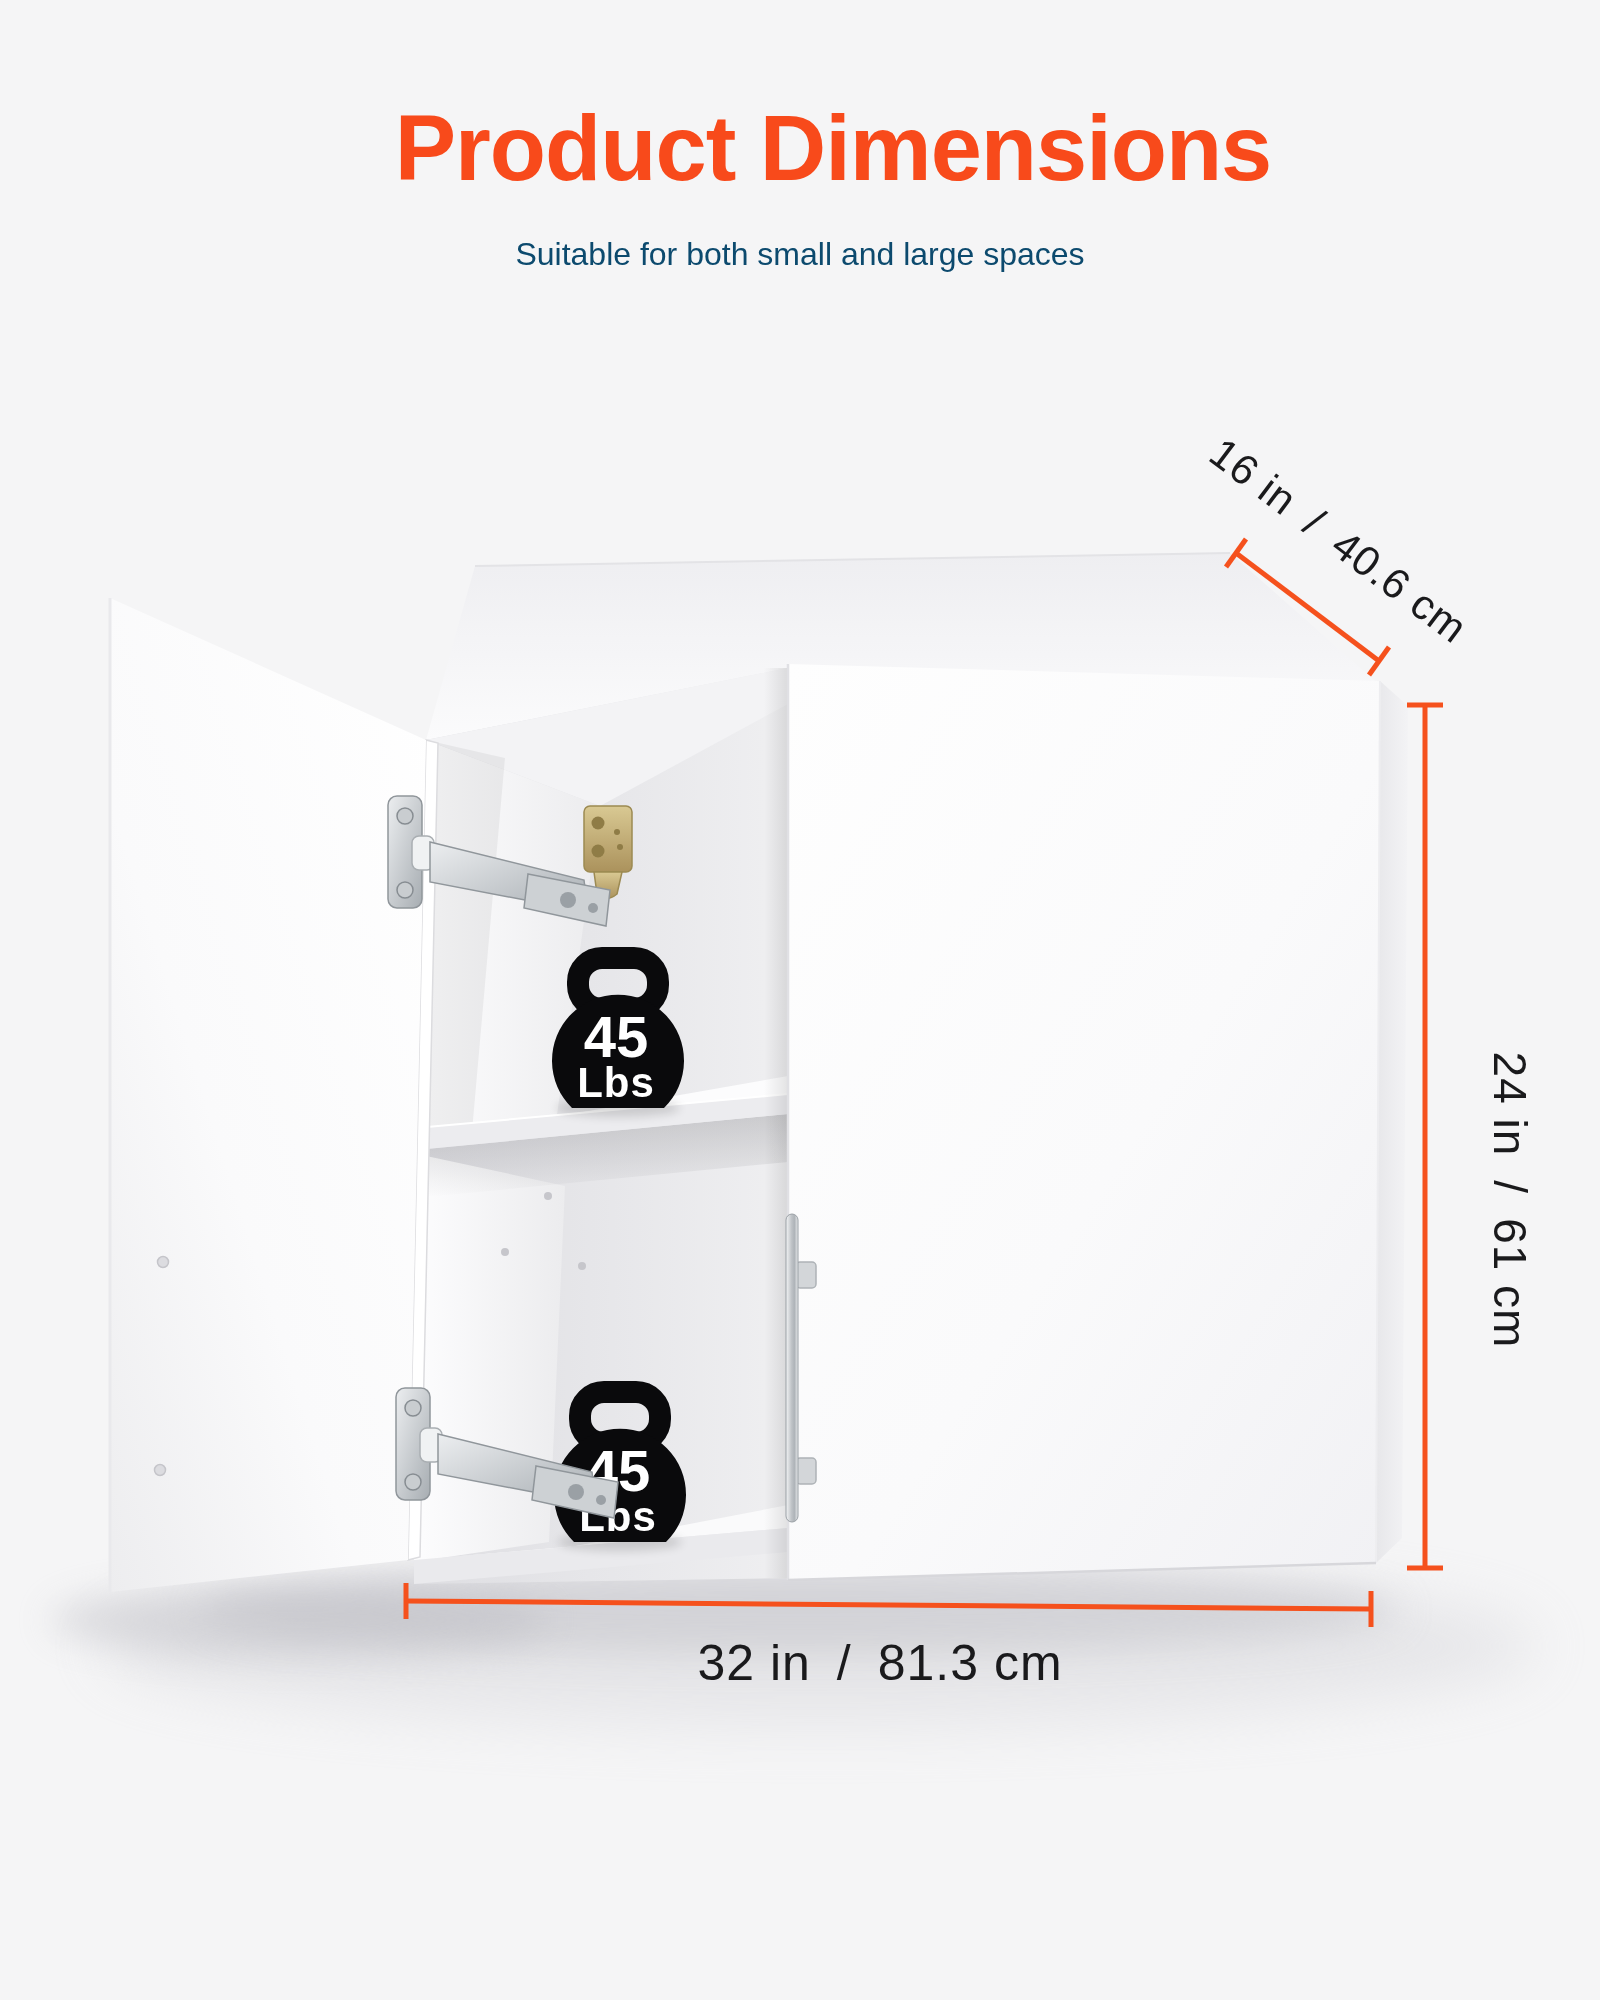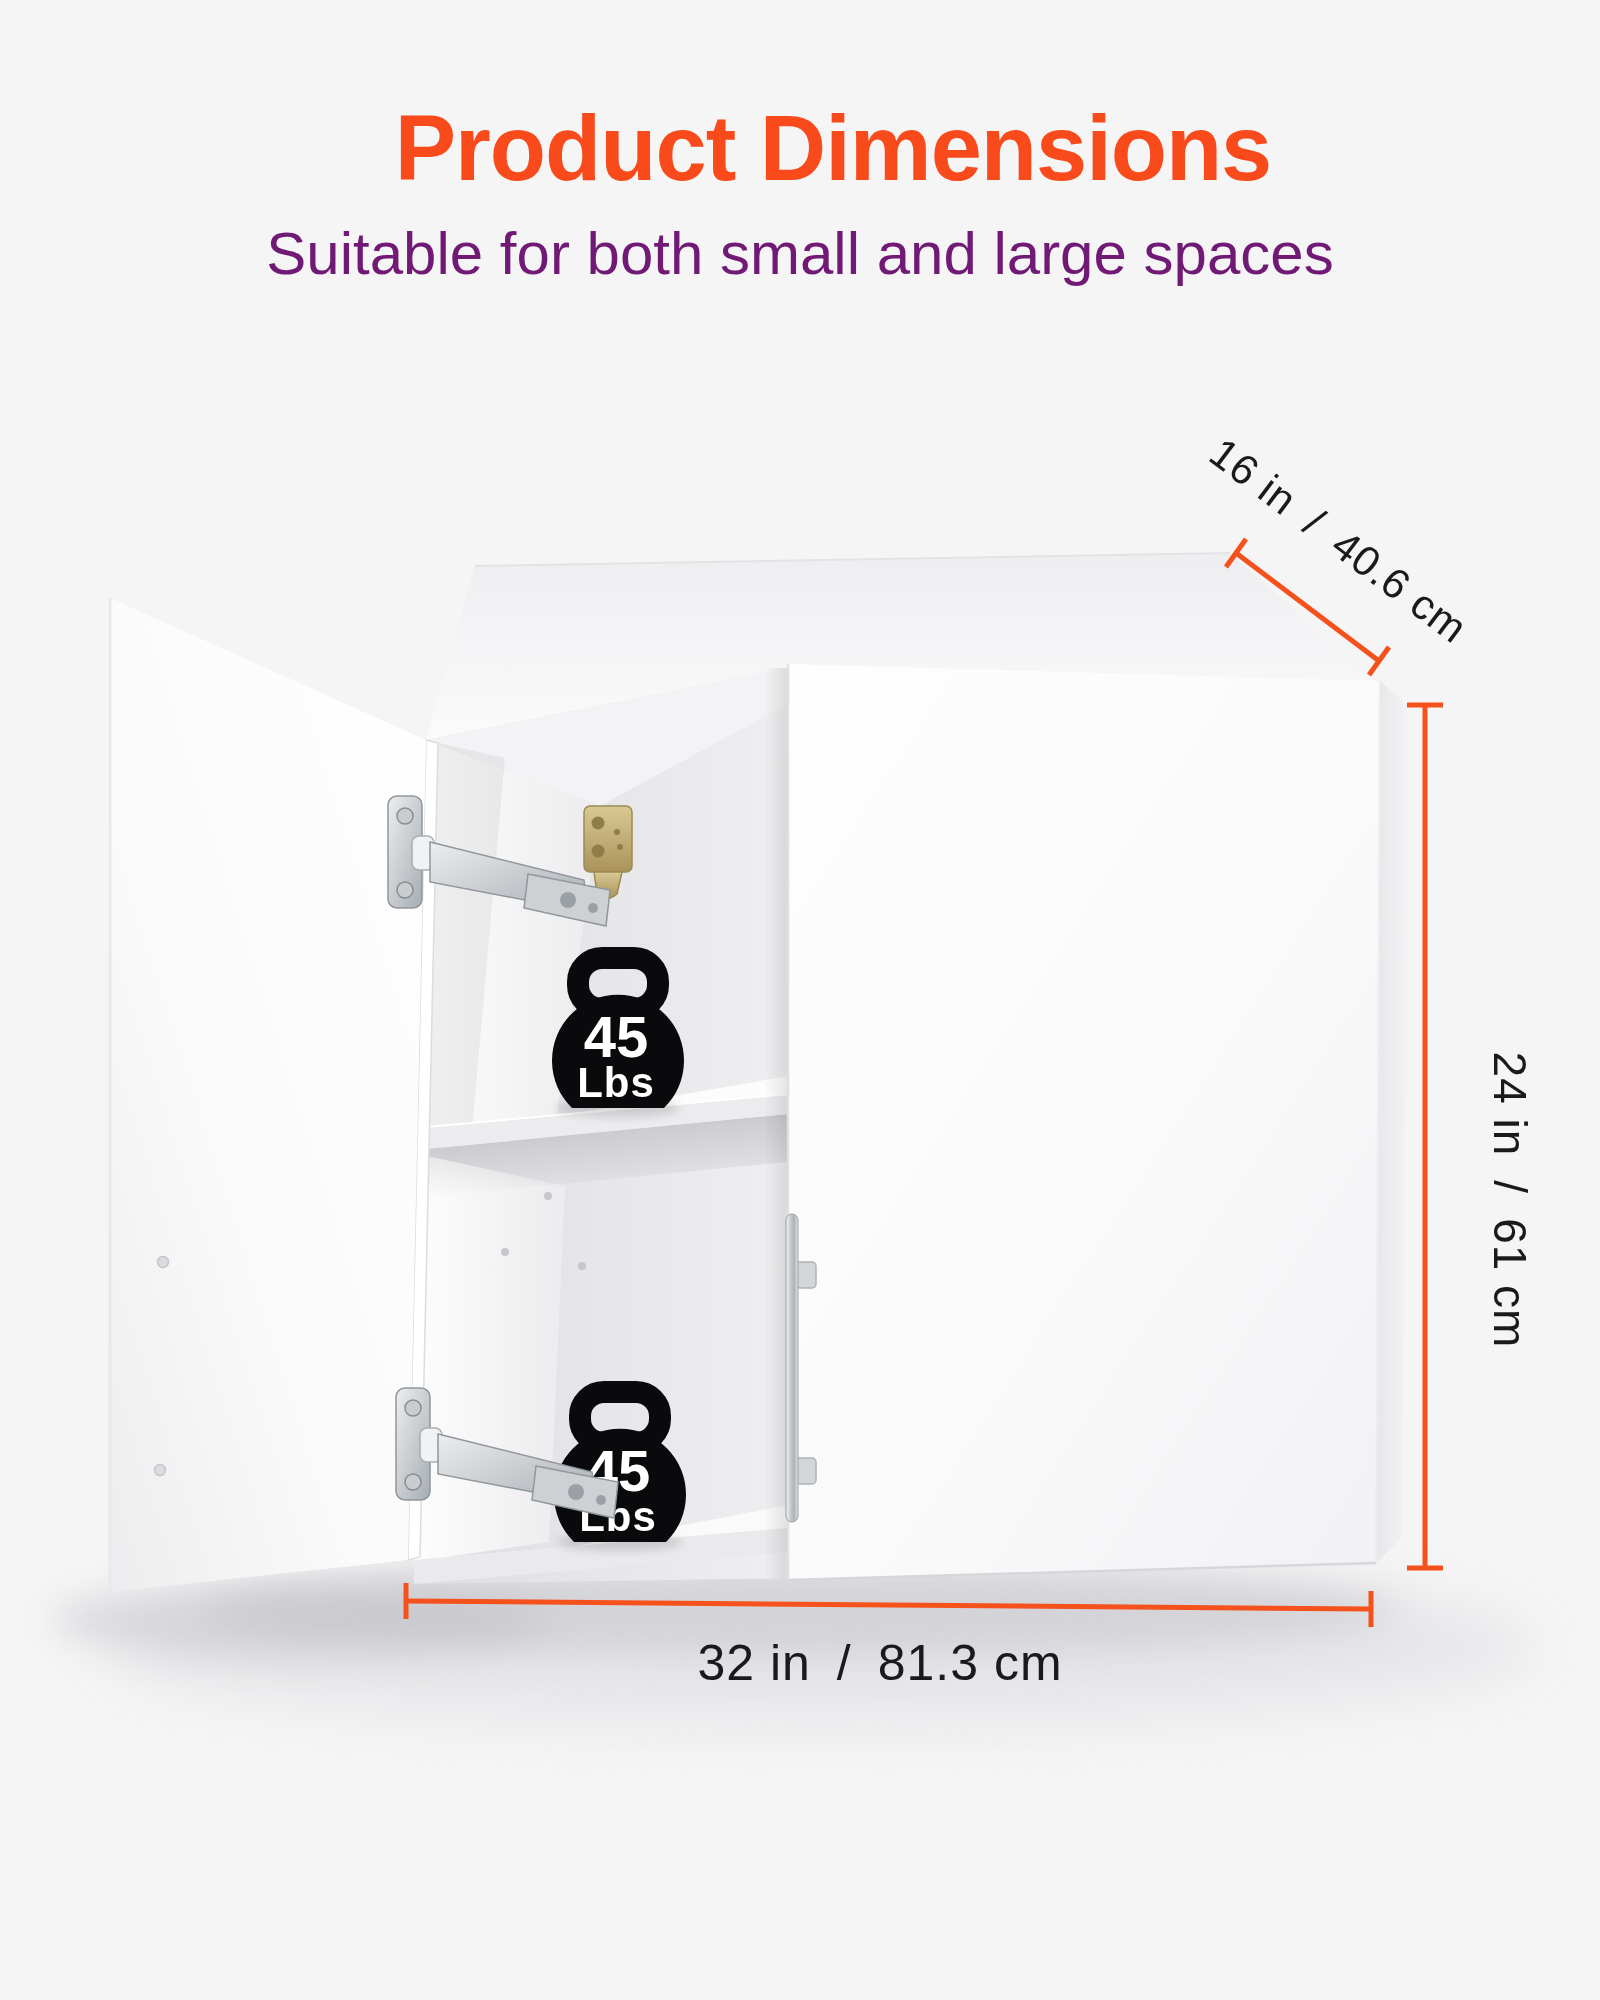--- a/index.html
+++ b/index.html
@@ -25,7 +25,7 @@
   }
   .subtitle{
     margin:0;position:absolute;left:0;top:226px;width:1600px;
-    font-size:60px;line-height:56px;font-weight:normal;color:#701a75;
+    font-size:32px;line-height:56px;font-weight:normal;color:#0c4a6e;
   }
   svg{position:absolute;left:0;top:0;}
   .dim-line{stroke:var(--accent);stroke-width:5;fill:none;}

